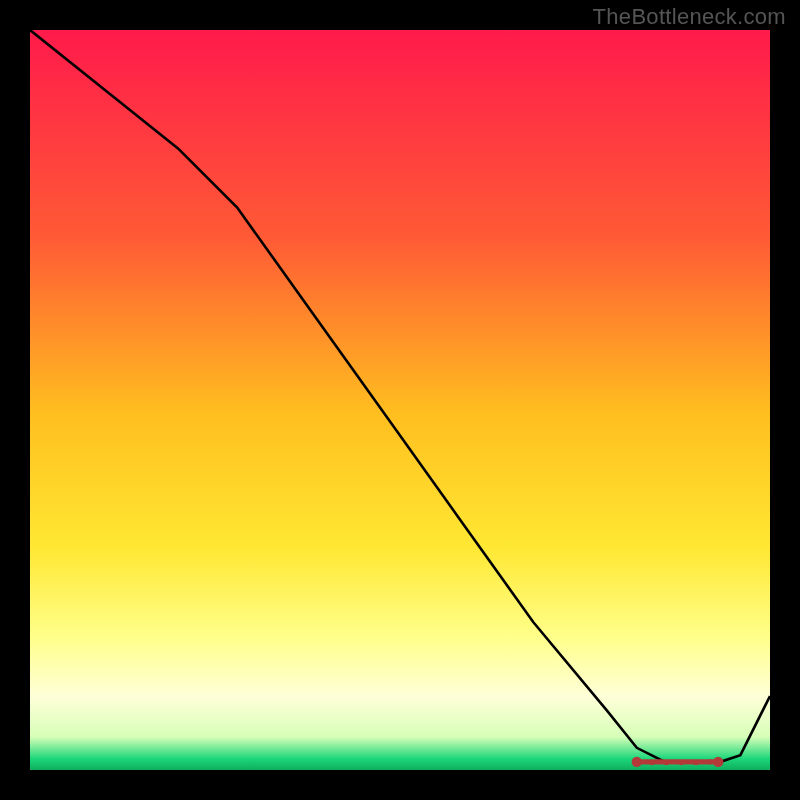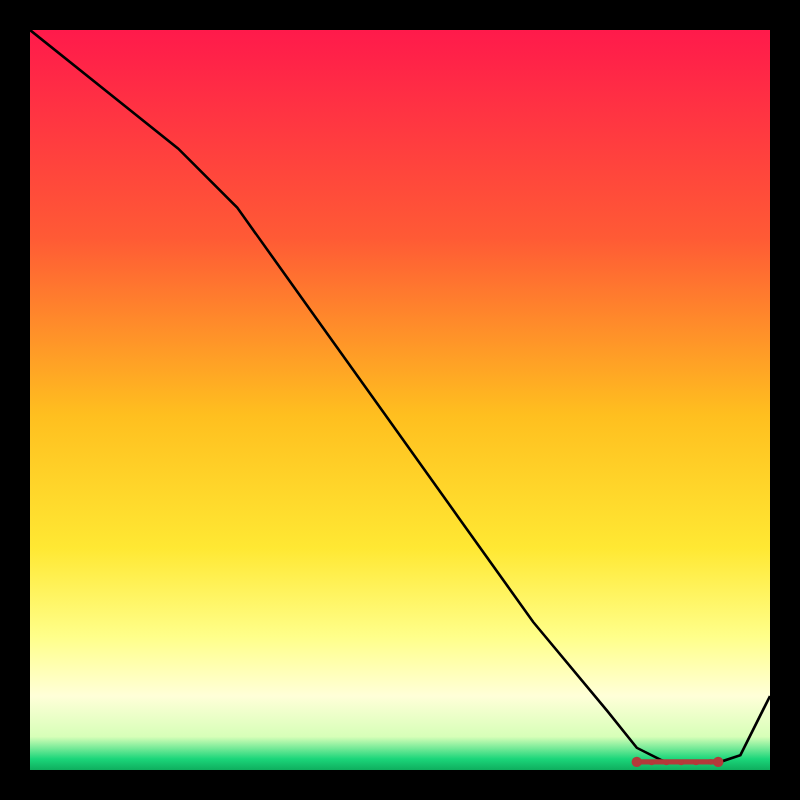--- a/index.html
+++ b/index.html
@@ -53,6 +53,7 @@
 
 <div class="stage">
 
+  <div class="watermark">TheBottleneck.com</div>
 
   <div class="plot">
     <svg class="gradient" viewBox="0 0 100 100" preserveAspectRatio="none">

